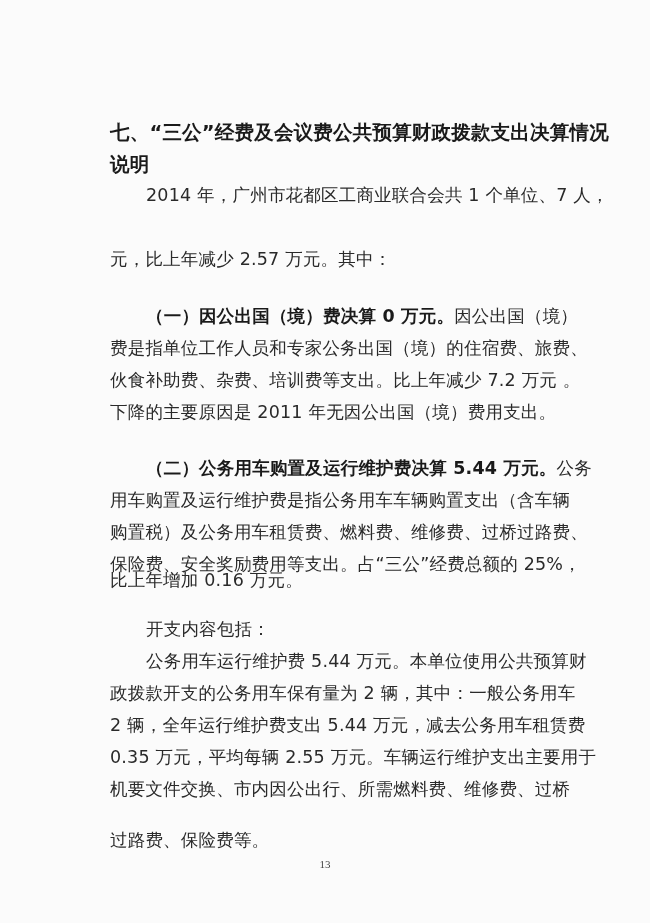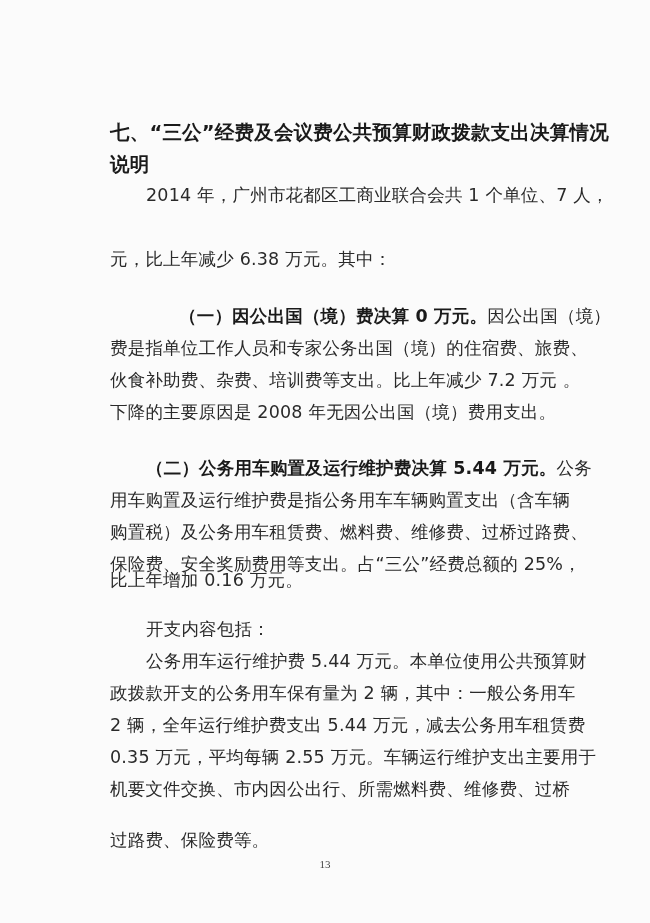--- a/index.html
+++ b/index.html
@@ -55,7 +55,7 @@
   <div class="line heading" style="top:153px;">说明</div>
 
   <div class="line indent" style="top:183px;">2014 年，广州市花都区工商业联合会共 1 个单位、7 人，</div>
-  <div class="line" style="top:247px;">元，比上年减少 6.38 万元。其中：</div>
+  <div class="line" style="top:247px;">元，比上年减少 2.57 万元。其中：</div>
 
   <div class="line indent" style="top:304px;margin-left:33px;">
     <span class="bold">（一）因公出国（境）费决算 0 万元。</span><span>因公出国（境）</span>

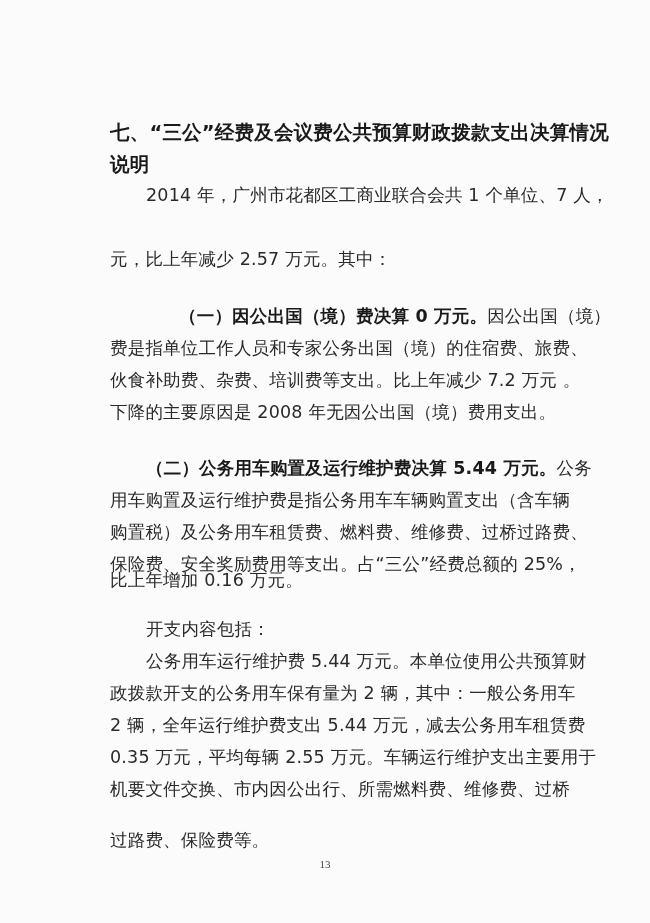--- a/index.html
+++ b/index.html
@@ -57,7 +57,7 @@
   <div class="line indent" style="top:183px;">2014 年，广州市花都区工商业联合会共 1 个单位、7 人，</div>
   <div class="line" style="top:247px;">元，比上年减少 2.57 万元。其中：</div>
 
-  <div class="line indent" style="top:304px;margin-left:33px;">
+  <div class="line indent" style="top:304px;">
     <span class="bold">（一）因公出国（境）费决算 0 万元。</span><span>因公出国（境）</span>
   </div>
   <div class="line" style="top:336px;">费是指单位工作人员和专家公务出国（境）的住宿费、旅费、</div>

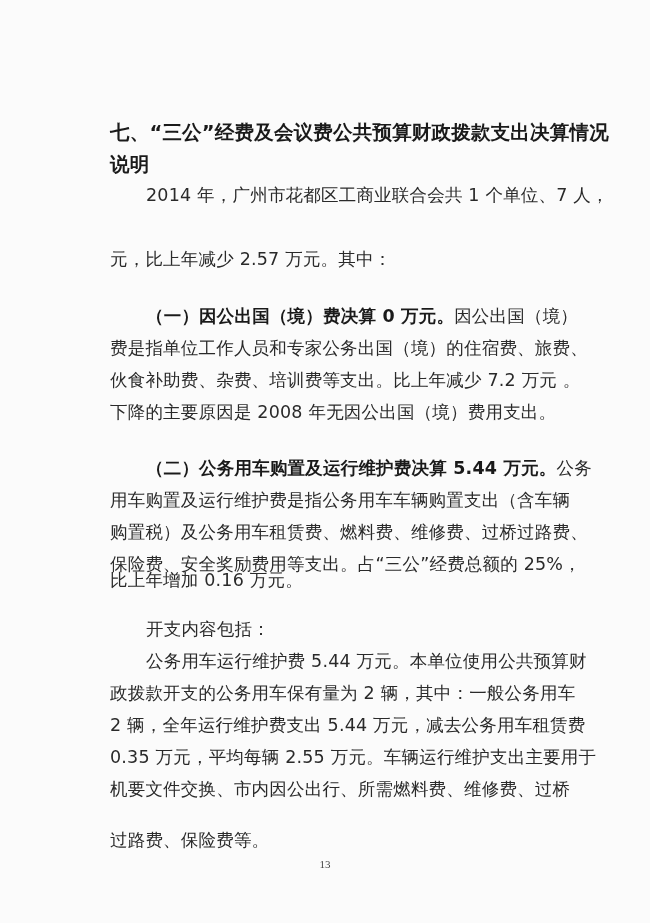--- a/index.html
+++ b/index.html
@@ -62,7 +62,7 @@
   </div>
   <div class="line" style="top:336px;">费是指单位工作人员和专家公务出国（境）的住宿费、旅费、</div>
   <div class="line" style="top:368px;">伙食补助费、杂费、培训费等支出。比上年减少 7.2 万元 。</div>
-  <div class="line" style="top:400px;">下降的主要原因是 2008 年无因公出国（境）费用支出。</div>
+  <div class="line" style="top:400px;">下降的主要原因是 2011 年无因公出国（境）费用支出。</div>
 
   <div class="line indent" style="top:456px;">
     <span class="bold">（二）公务用车购置及运行维护费决算 5.44 万元。</span><span>公务</span>

